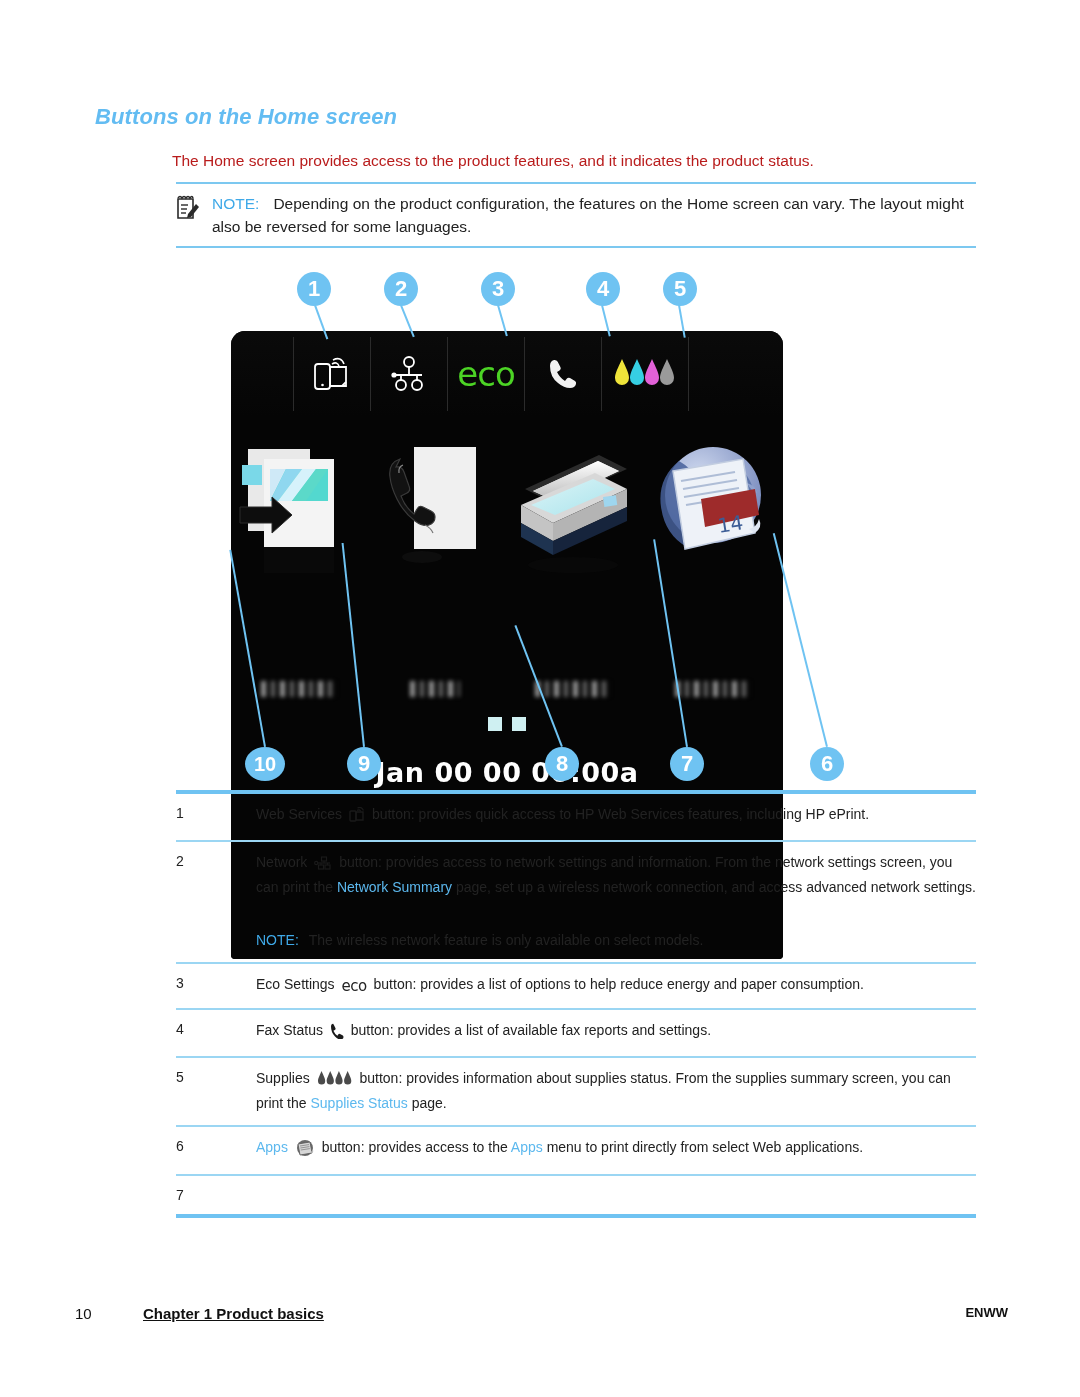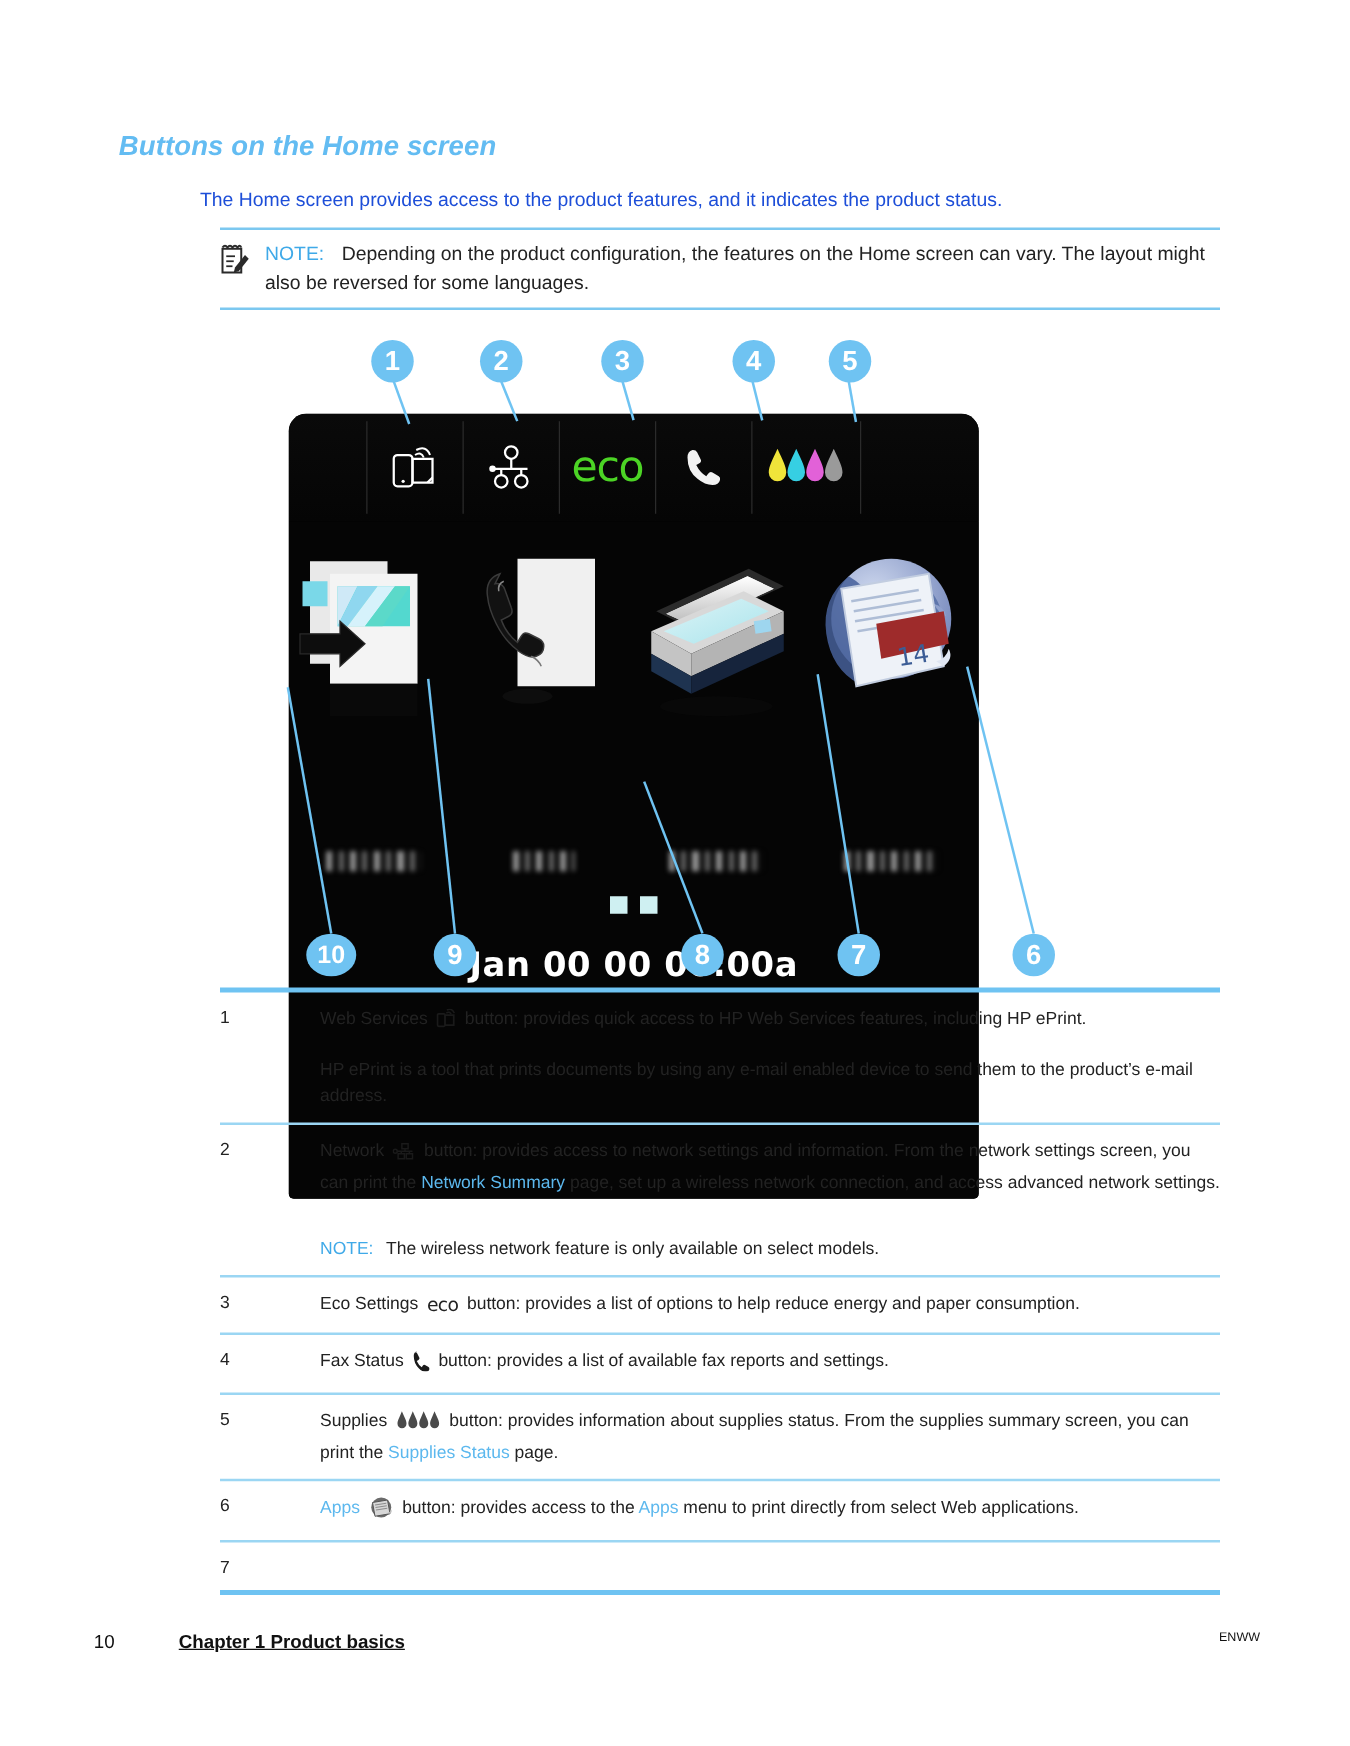--- a/index.html
+++ b/index.html
@@ -31,12 +31,12 @@
   
   .intro-para {
     position: absolute;
-    left: 160px;
+    left: 172px;
     top: 150px;
     width: 800px;
     font-size: 15.5px;
     line-height: 22px;
-    color: #1d4ed8;
+    color: #b91c1c;
   }
 
   

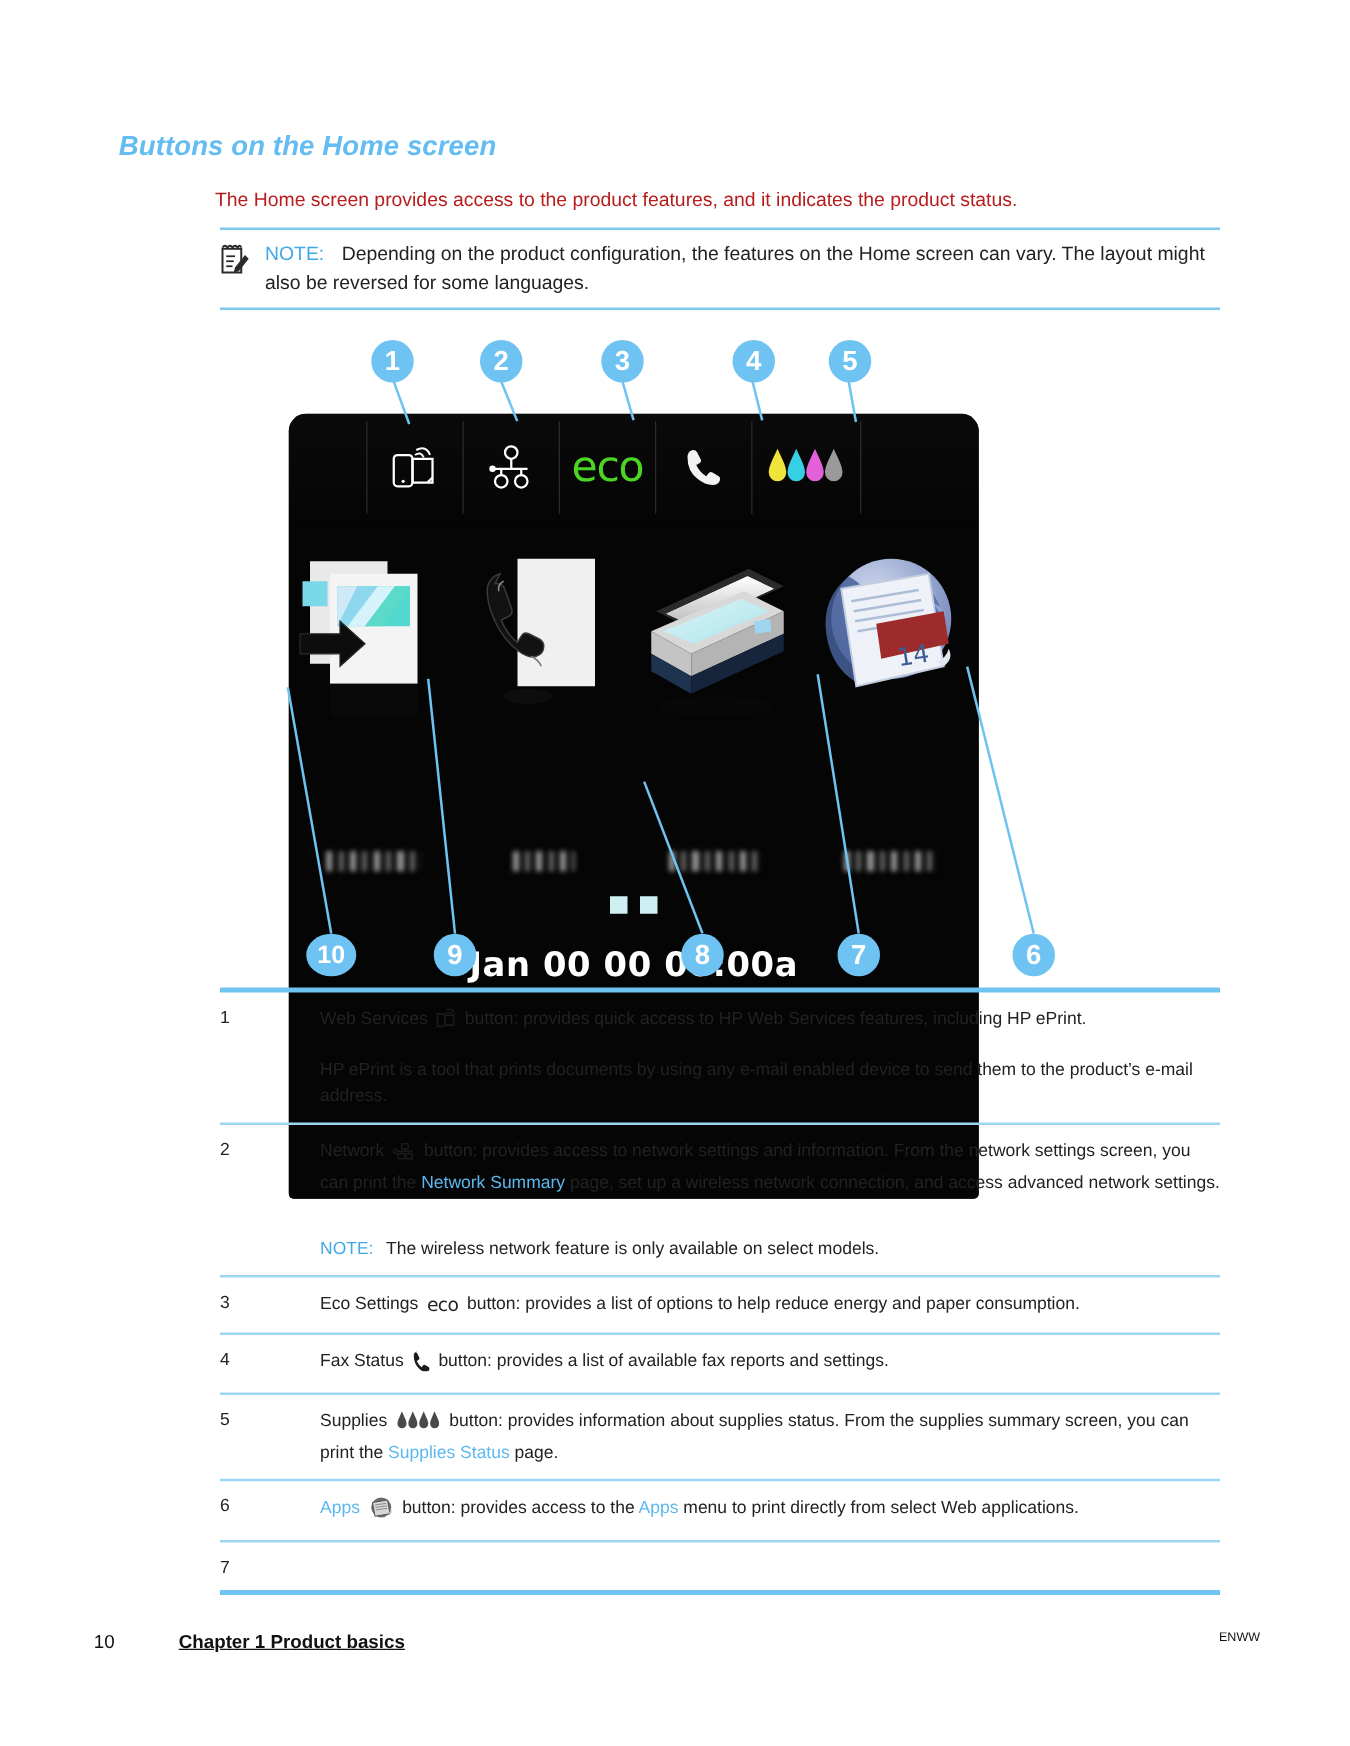--- a/index.html
+++ b/index.html
@@ -515,7 +515,6 @@
           </svg>
         </span><span> button: provides quick access to HP Web Services features, including HP ePrint.</span>
       </p>
-      <p>HP ePrint is a tool that prints documents by using any e-mail enabled device to send them to the product’s e-mail address.</p>
     </div>
   </div>
   <div class="rule-thin"></div>

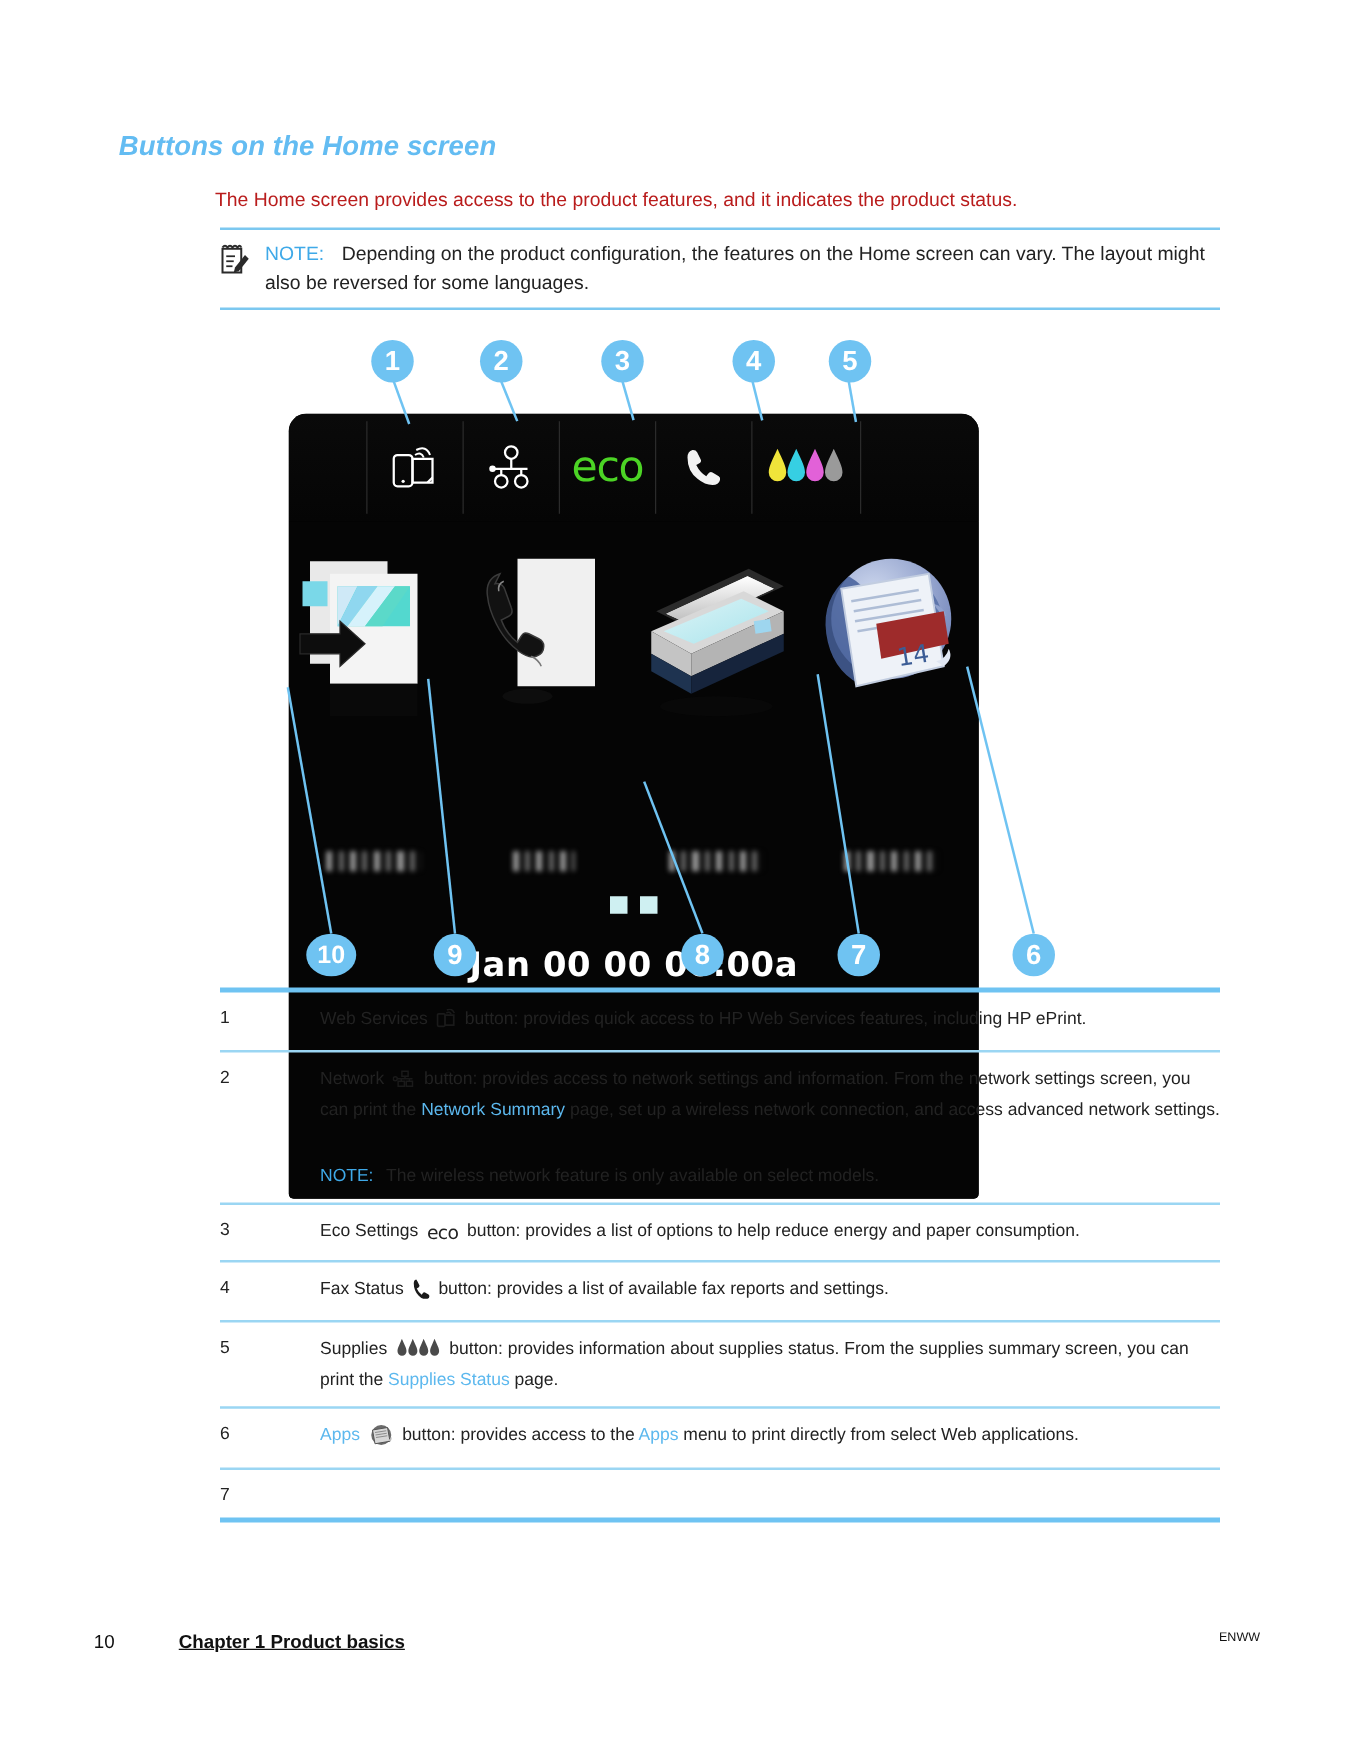--- a/index.html
+++ b/index.html
@@ -295,8 +295,8 @@
     position: absolute;
     right: 72px;
     top: 0;
-    font-size: 10px;
-    font-weight: normal;
+    font-size: 13px;
+    font-weight: bold;
     color: #111;
   }
 </style>

